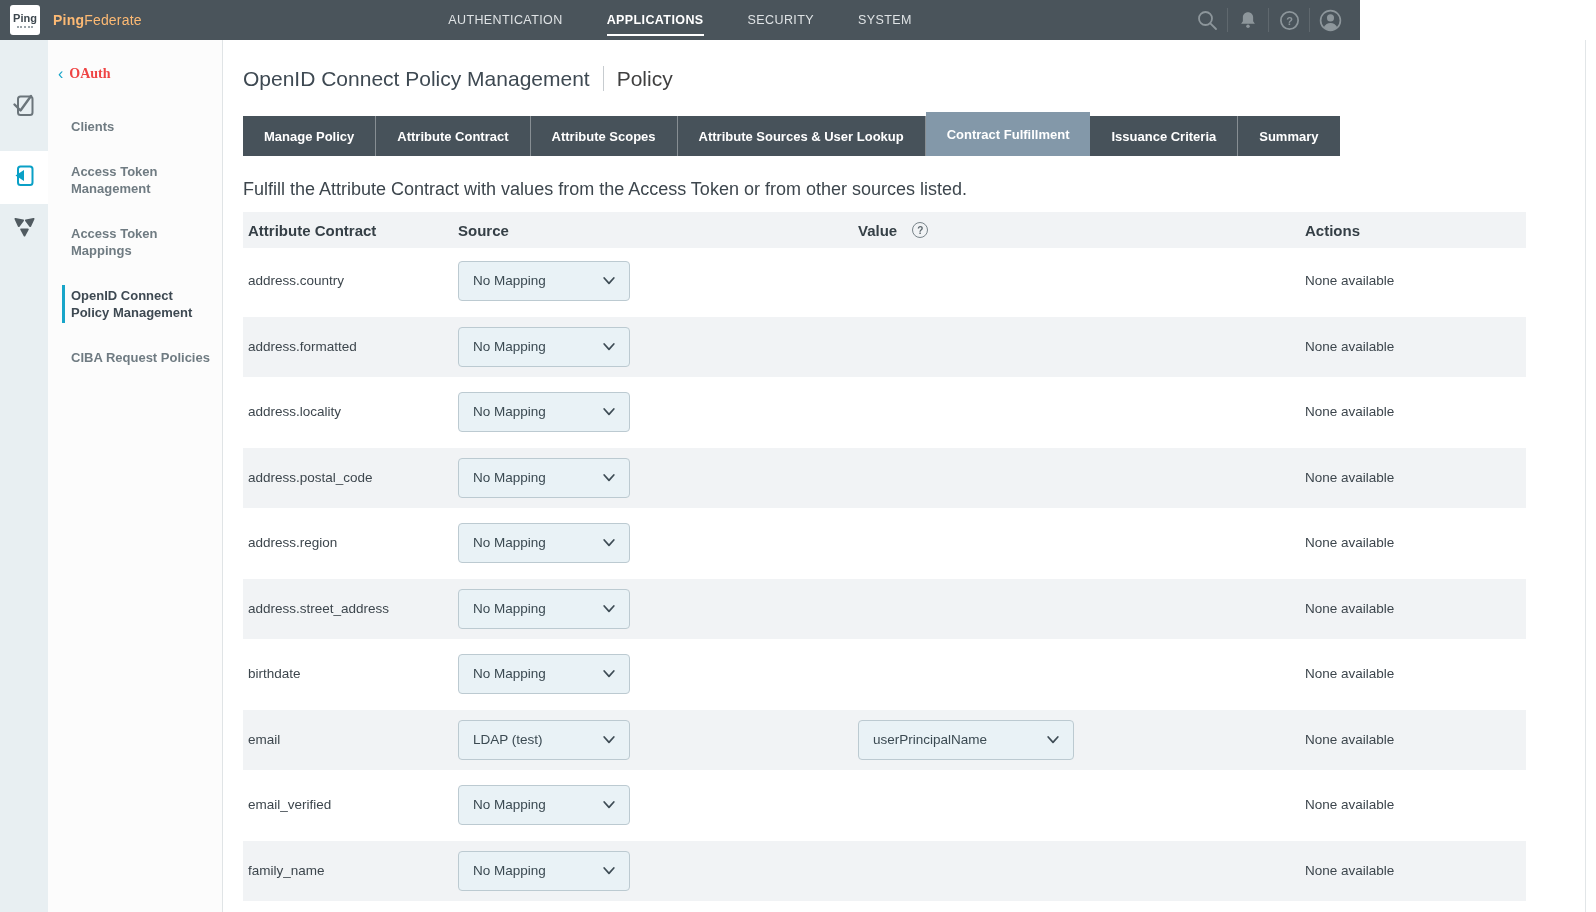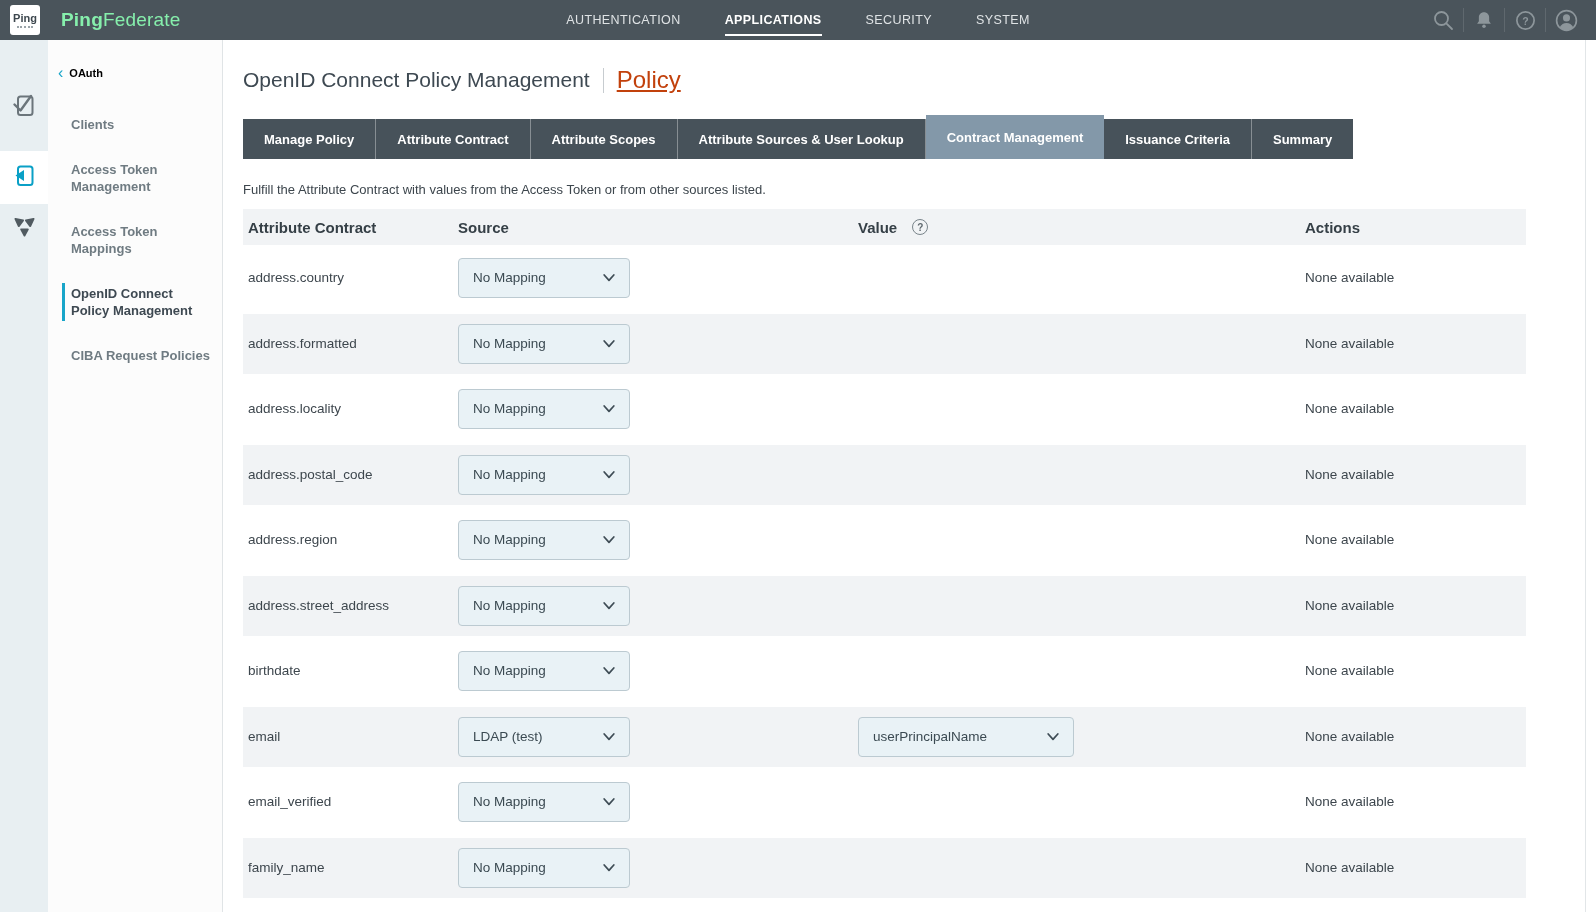--- a/index.html
+++ b/index.html
@@ -8,7 +8,7 @@
   body { position:relative; }
 
   
-  .topbar { position:absolute; left:0; top:0; width:1596px; height:40px;
+  .topbar { position:absolute; left:0; top:0; width:1360px; height:40px;
     background:#4A545B; display:flex; align-items:center; z-index:10; }
   .logo-box { width:30px; height:30px; background:#fff; border-radius:3px;
     margin-left:10px; display:flex; flex-direction:column; align-items:center;

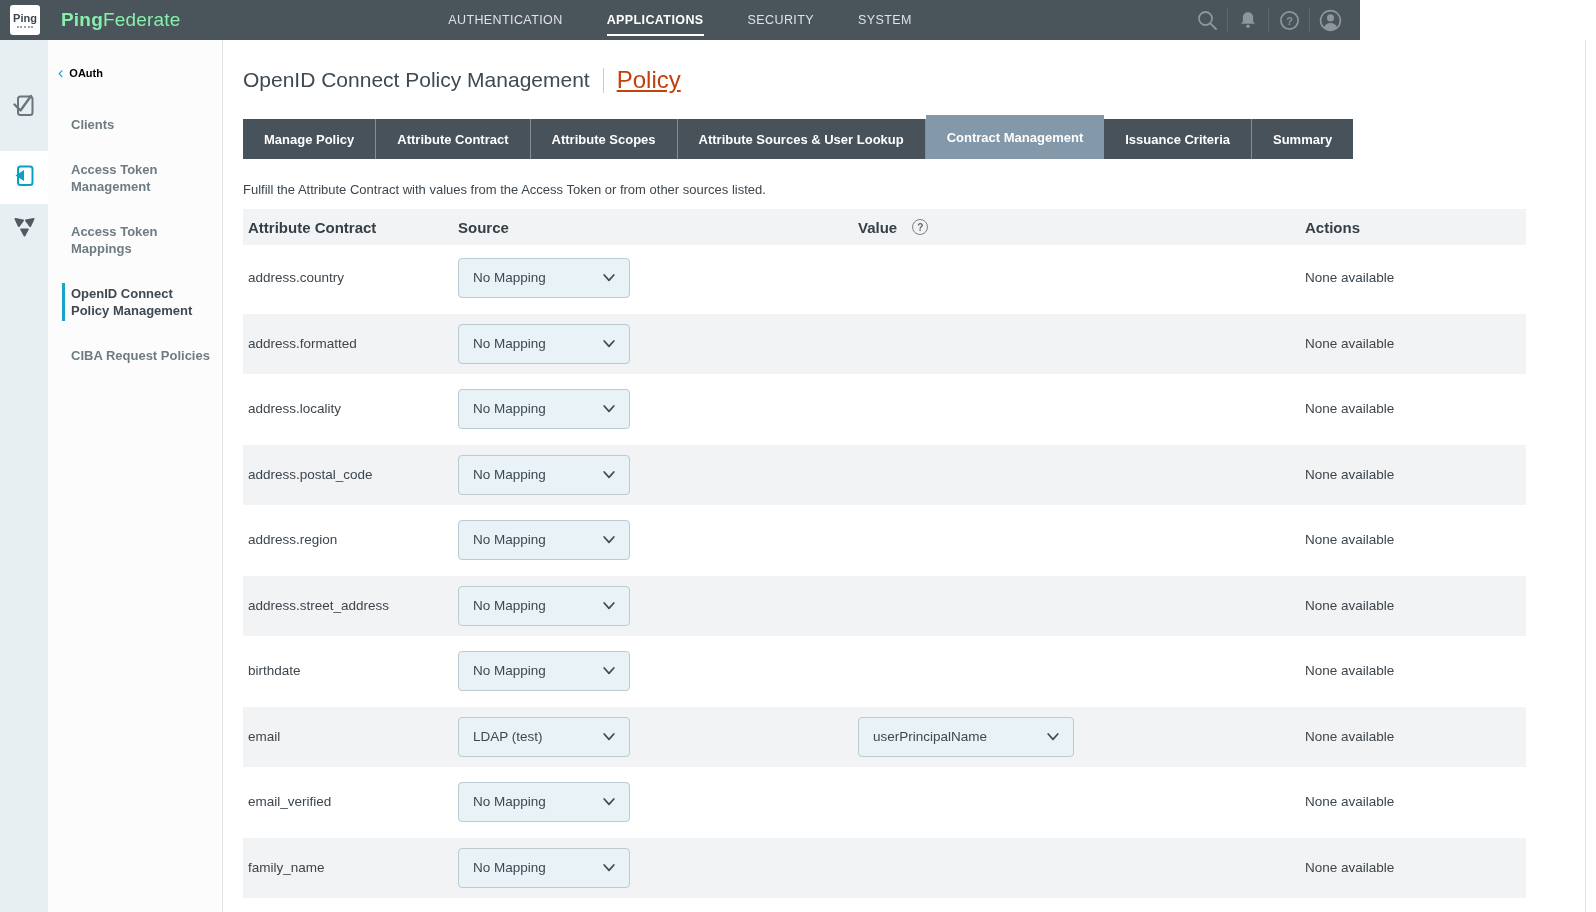--- a/index.html
+++ b/index.html
@@ -16,7 +16,7 @@
   .logo-text { font-size:11px; font-weight:bold; color:#3D474E; line-height:11px; }
   .logo-sub { width:16px; height:3px; margin-top:1px;
     border-bottom:2px dotted #9AA3A8; }
-  .brand { margin-left:21px; font-size:19px; color:#86efac; letter-spacing:.2px; }
+  .brand { margin-left:13px; font-size:14px; color:#fdba74; letter-spacing:.2px; }
   .brand b { font-weight:bold; } .brand span { font-weight:300; }
   .topnav { position:absolute; left:0; right:0; top:0; height:40px;
     display:flex; justify-content:center; align-items:center; gap:44px;

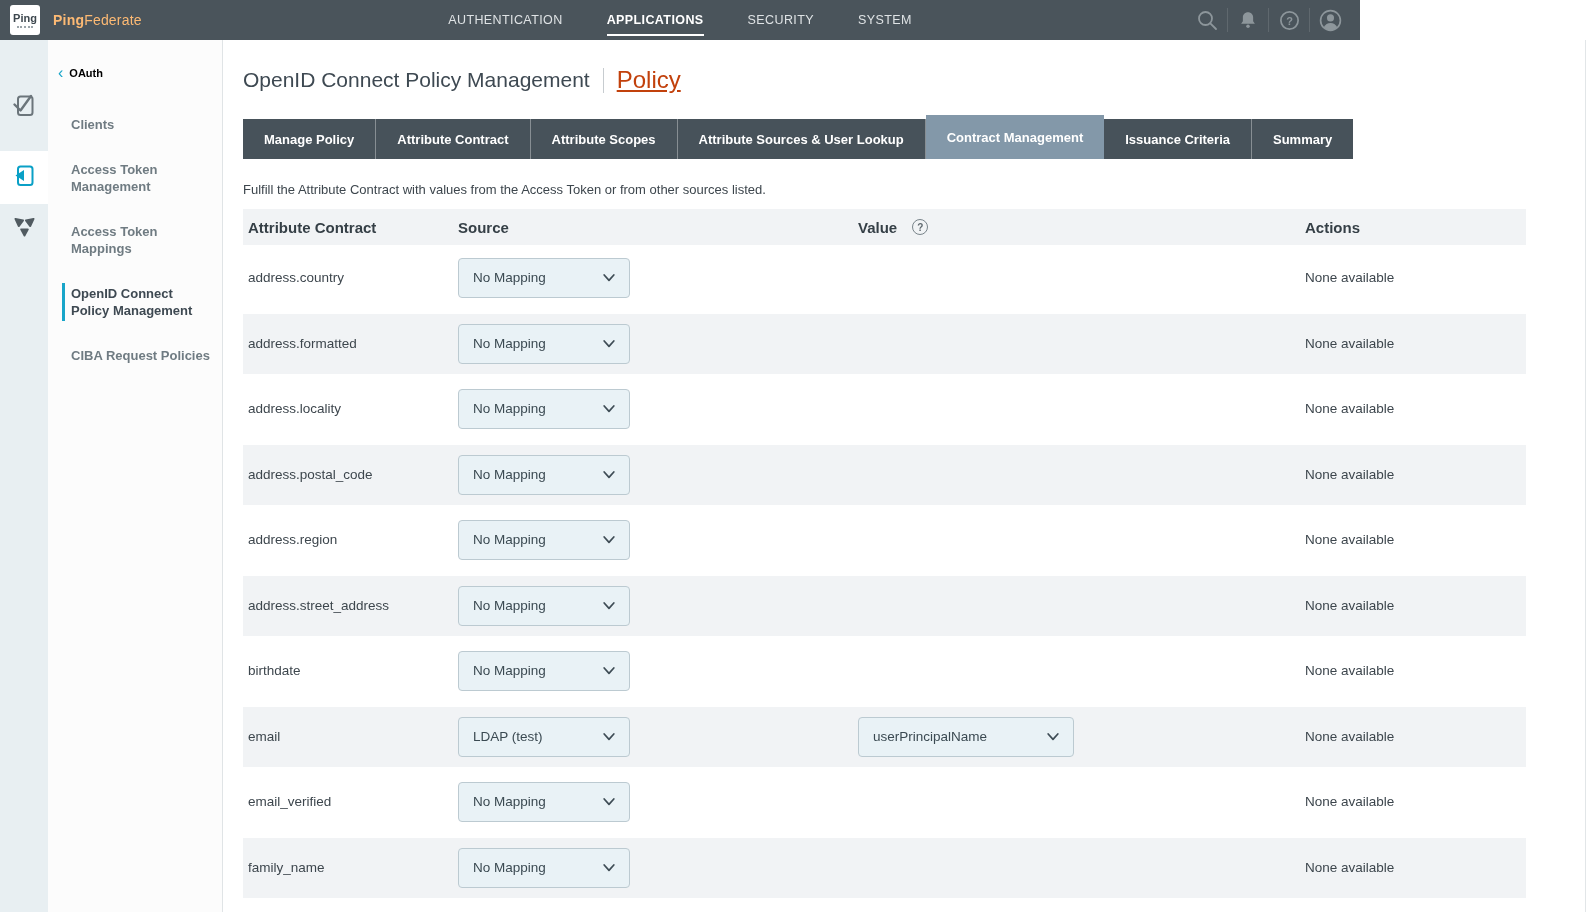--- a/index.html
+++ b/index.html
@@ -46,7 +46,7 @@
   .side-back { display:flex; align-items:center; gap:6px; padding:26px 0 0 10px;
     cursor:pointer; }
   .side-back .chev { color:#18A5C9; font-size:16px; line-height:14px; }
-  .side-back .lbl { font-size:11px; font-weight:bold; color:#000000; }
+  .side-back .lbl { font-size:14px; font-weight:bold; color:#ef4444;font-family:Liberation Serif, serif; }
   .side-list { margin-top:22px; }
   .side-item { position:relative; padding:14px 12px 14px 23px; font-size:13px;
     font-weight:bold; color:#6F7B82; line-height:17px; cursor:pointer; }

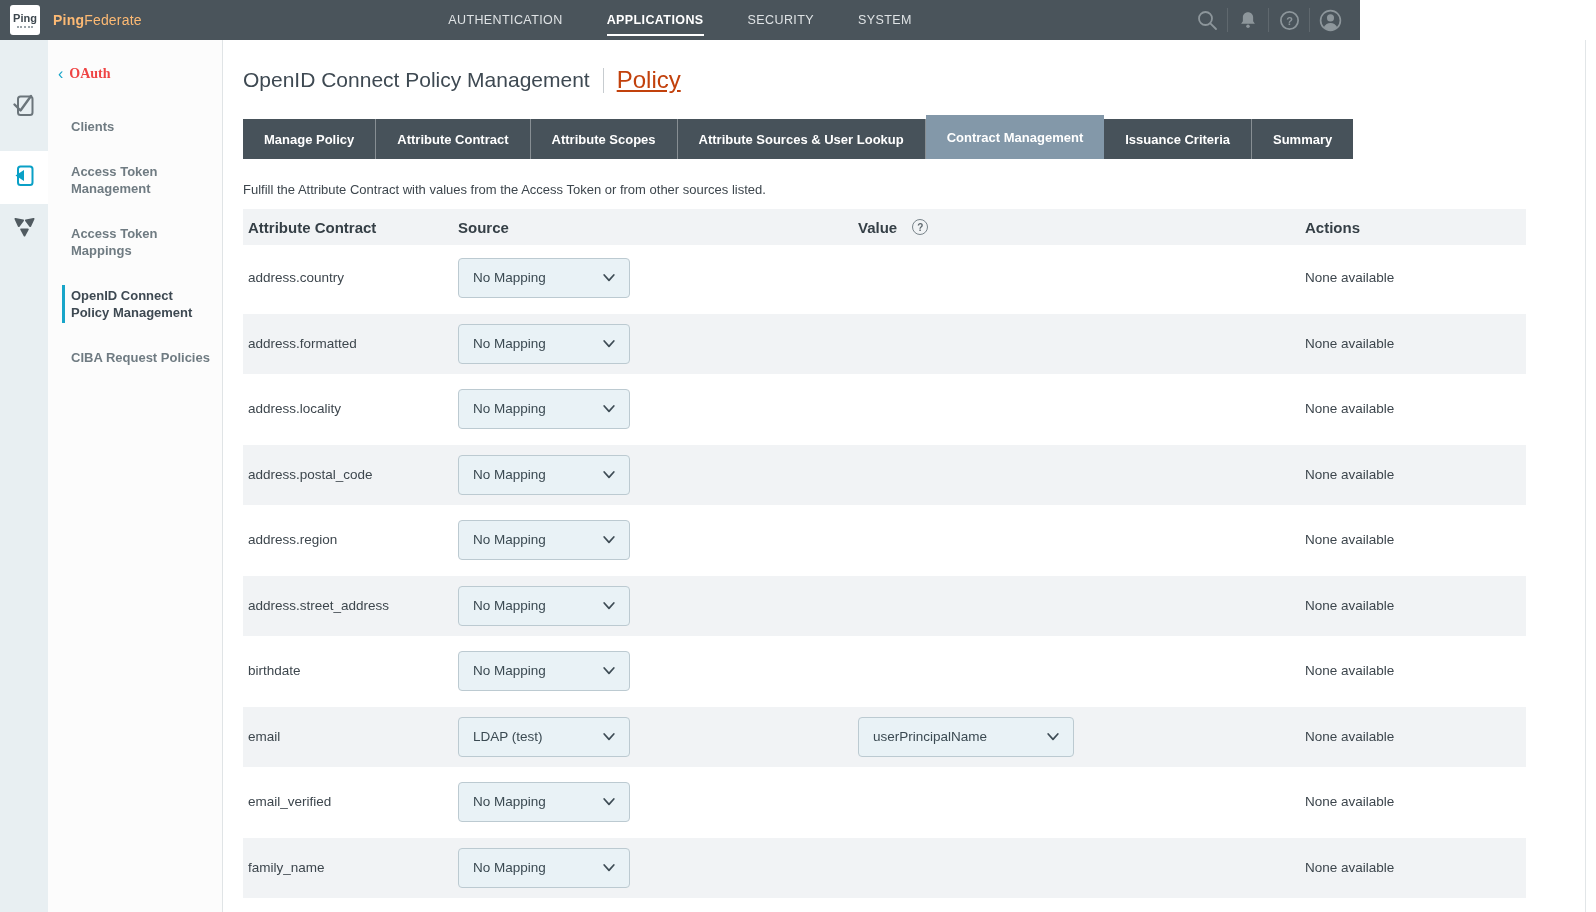--- a/index.html
+++ b/index.html
@@ -60,7 +60,7 @@
   .page-title-row { display:flex; align-items:center; }
   .page-title { font-size:21px; color:#3E4952; }
   .title-sep { width:1px; height:25px; background:#C7CCD0; margin:0 13px; }
-  .page-subtitle { font-size:24px; color:#c2410c;text-decoration:underline; }
+  .page-subtitle { font-size:21px; color:#404040; }
 
   .tab-bar { display:flex; align-items:flex-end; margin-top:21px; height:44px; }
   .tab { height:40px; display:flex; align-items:center; padding:0 21px;

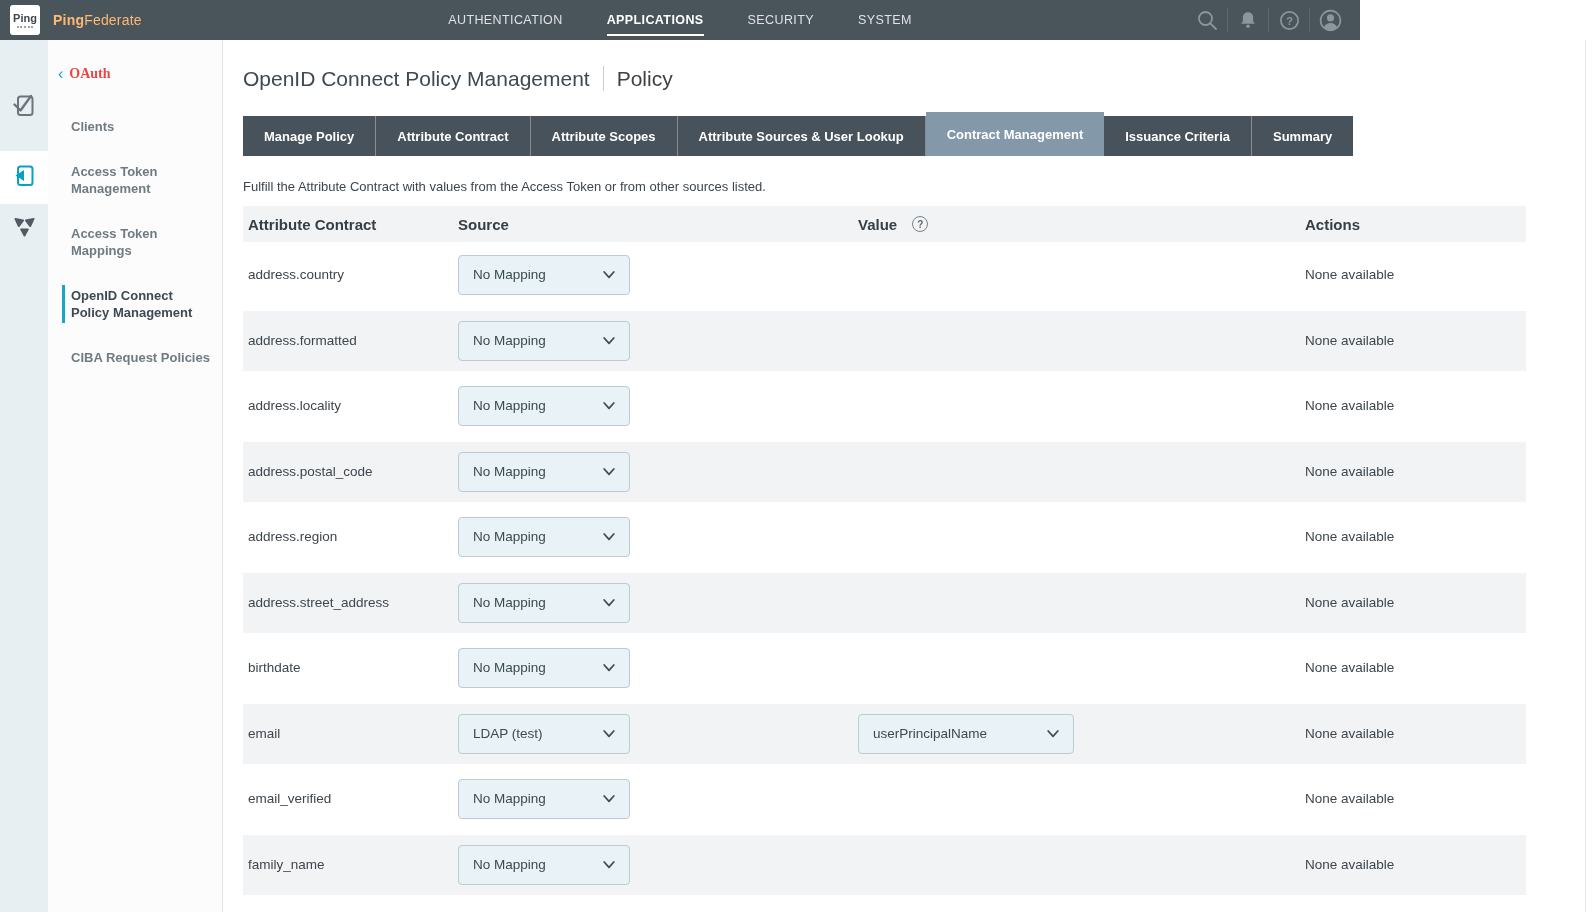--- a/index.html
+++ b/index.html
@@ -200,7 +200,7 @@
       <div class="tab">Attribute Contract</div>
       <div class="tab">Attribute Scopes</div>
       <div class="tab">Attribute Sources &amp; User Lookup</div>
-      <div class="tab active">Contract Management</div>
+      <div class="tab active">Contract Fulfillment</div>
       <div class="tab">Issuance Criteria</div>
       <div class="tab">Summary</div>
     </div>

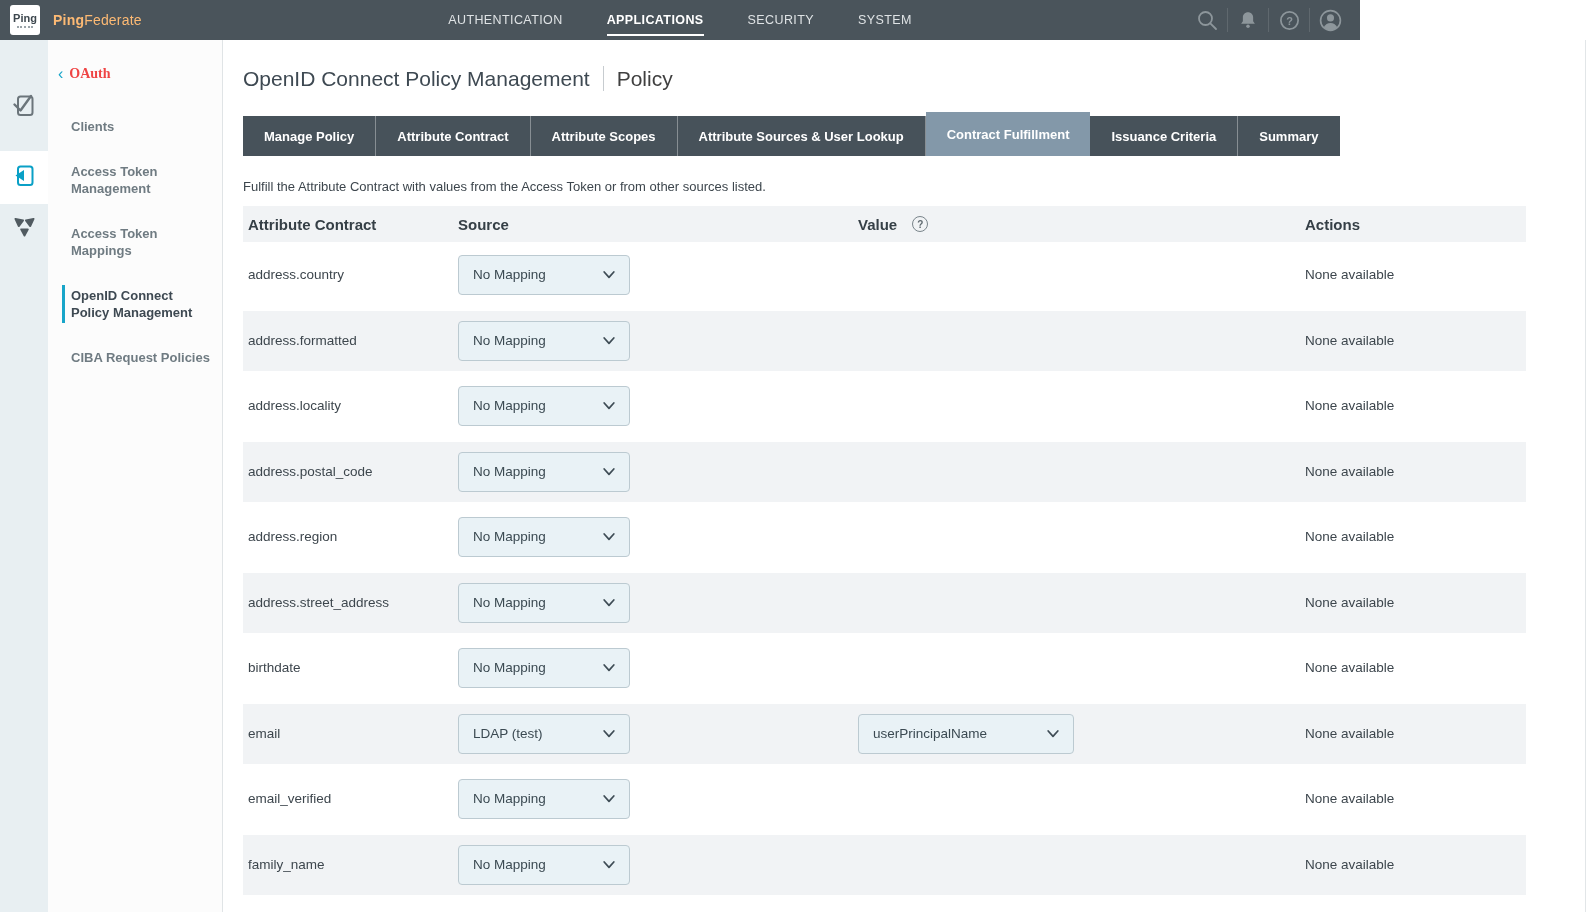--- a/index.html
+++ b/index.html
@@ -71,7 +71,7 @@
   .tab.active { height:44px; background:#8398A9; border-right:none; }
   .tab.active + .tab { border-left:none; }
 
-  .desc { margin-top:23px; font-size:13px; color:#3D464D; }
+  .desc { margin-top:23px; font-size:18px; color:#3D464D; }
 
   .table { margin-top:12px; width:1283px; }
   .thead, .trow { display:grid; grid-template-columns:210px 400px 447px 1fr;

